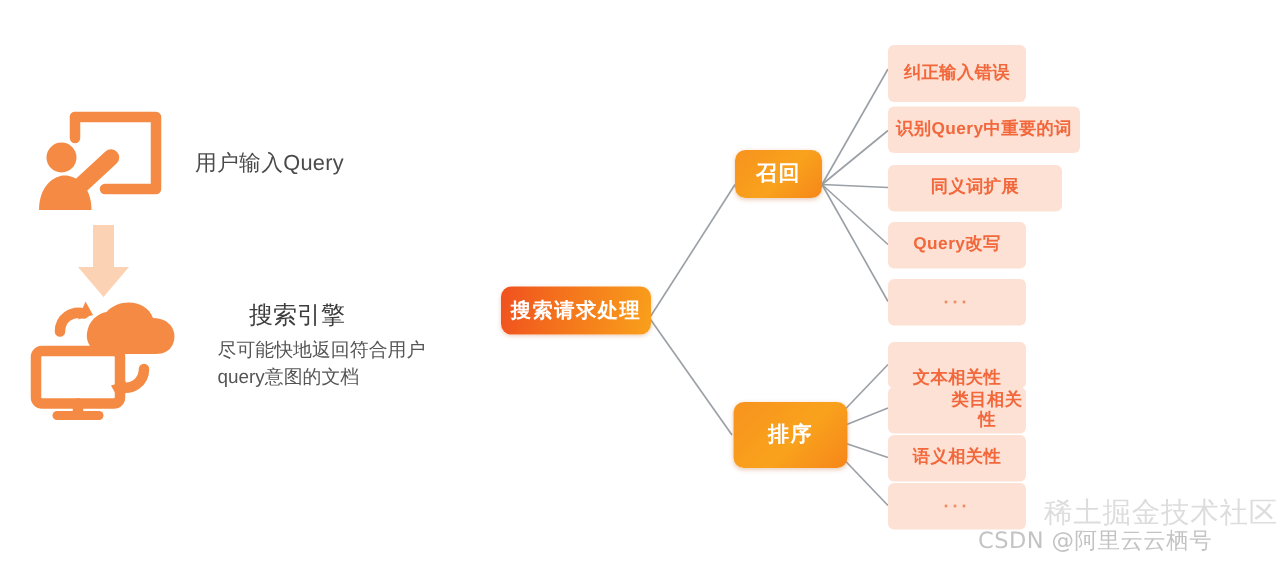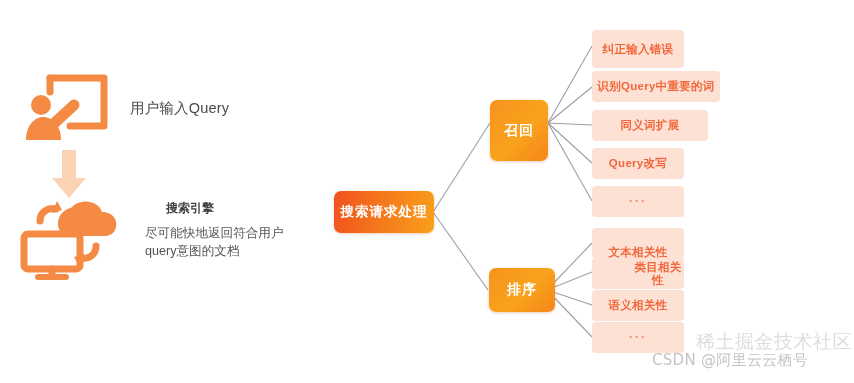--- a/index.html
+++ b/index.html
@@ -203,7 +203,7 @@
     <span>搜索请求处理</span>
   </div>
 
-  <div class="node node-branch" style="left:170px; top:100px; width:58px; height:61px;">
+  <div class="node node-branch" style="left:170px; top:100px; width:58px; height:32px;">
     <span>召回</span>
   </div>
 

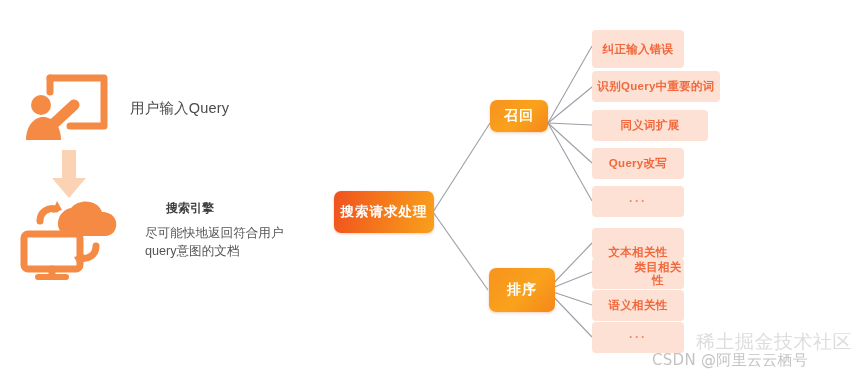--- a/index.html
+++ b/index.html
@@ -47,9 +47,9 @@
   .label-engine-title {
     position: absolute;
     left: 166px; top: 200px;
-    font-size: 12px;
+    font-size: 16px;
     color: #3d3d3d;
-    font-weight: 700;
+    font-weight: 400;
     white-space: nowrap;
   }
   .label-engine-desc {

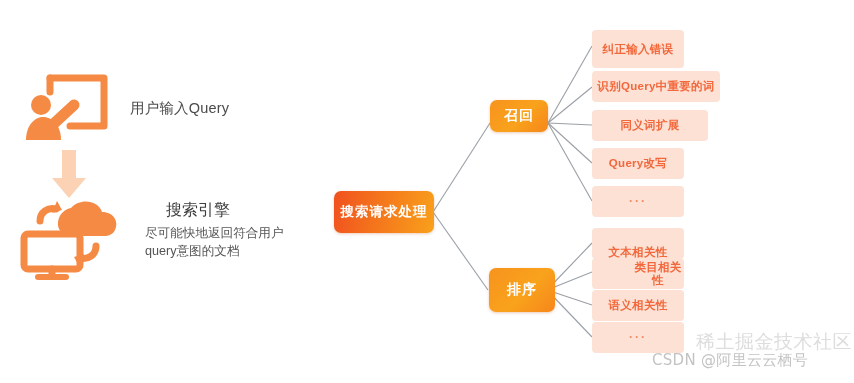--- a/index.html
+++ b/index.html
@@ -199,7 +199,7 @@
     </g>
   </svg>
 
-  <div class="node node-root" style="left:14px; top:191px; width:100px; height:42px;">
+  <div class="node node-root" style="left:14px; top:191px; width:100px; height:32px;">
     <span>搜索请求处理</span>
   </div>
 

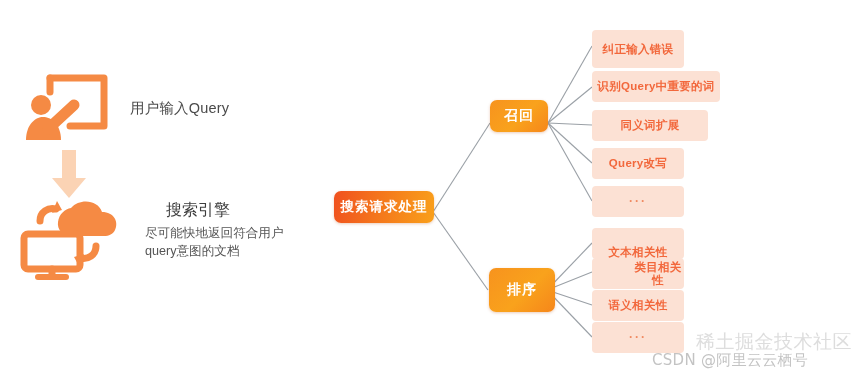--- a/index.html
+++ b/index.html
@@ -207,7 +207,7 @@
     <span>召回</span>
   </div>
 
-  <div class="node node-branch" style="left:169px; top:268px; width:66px; height:44px;">
+  <div class="node node-branch" style="left:169px; top:268px; width:76px; height:44px;">
     <span>排序</span>
   </div>
 

